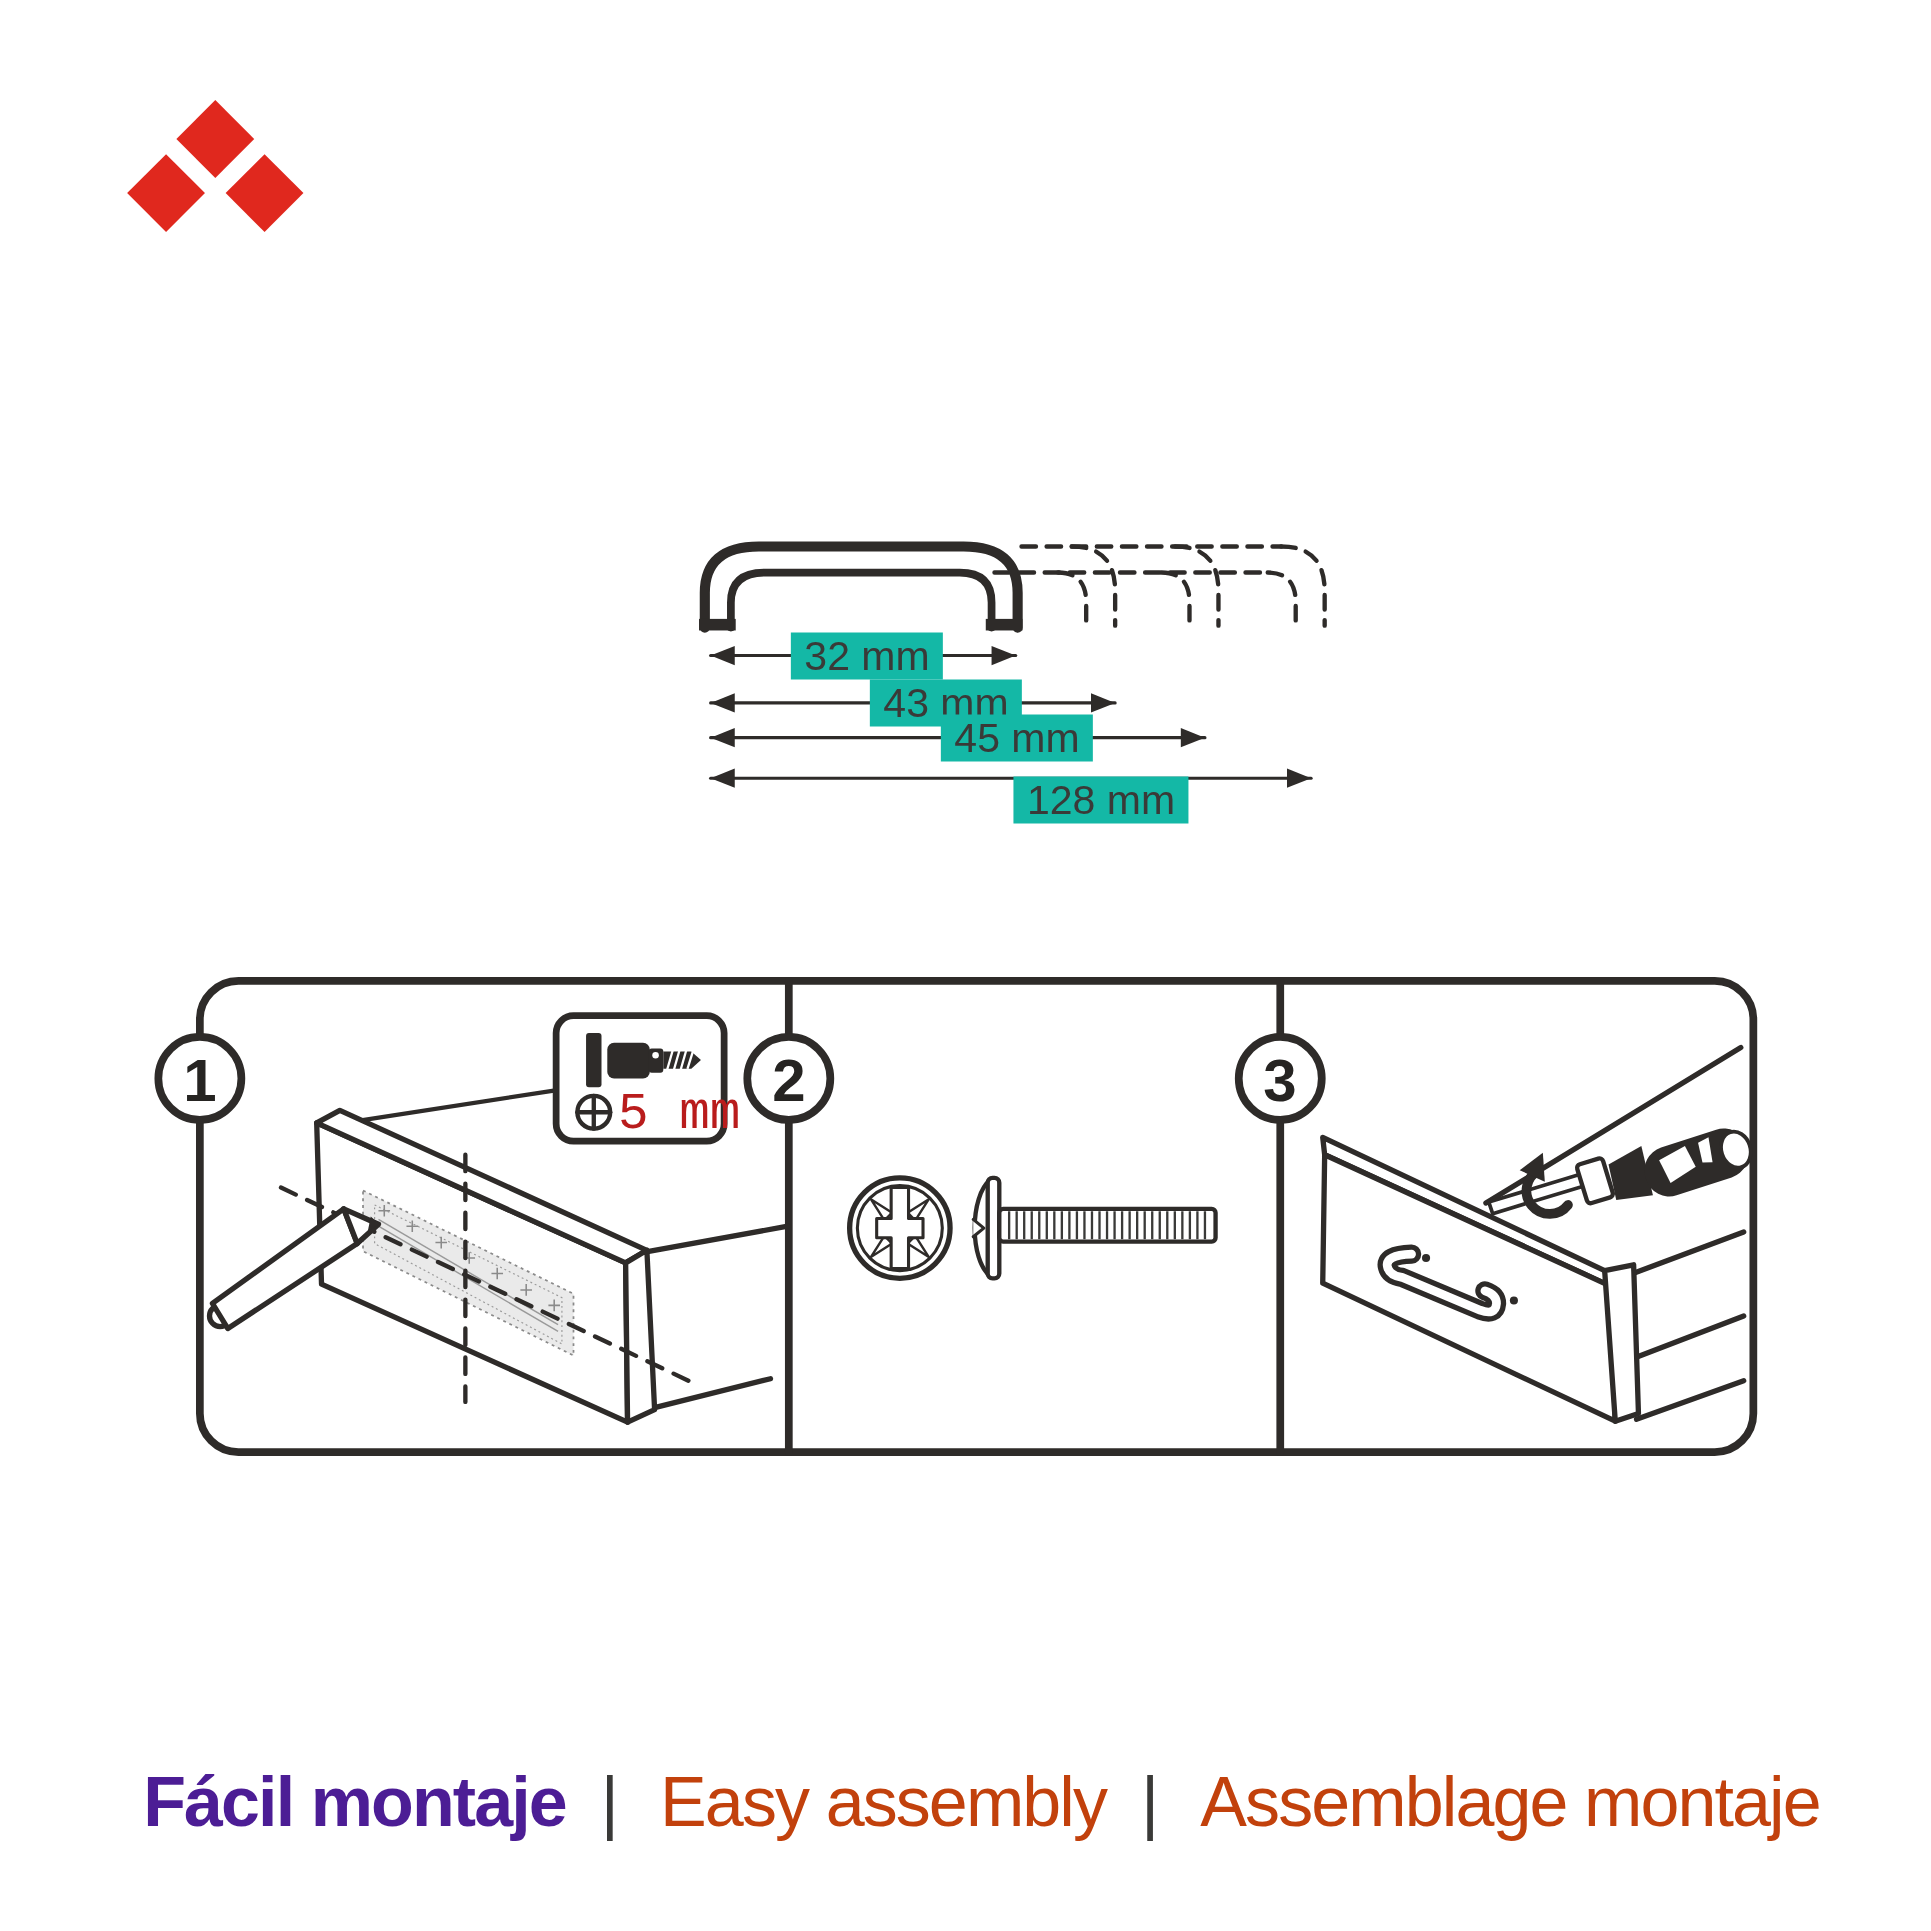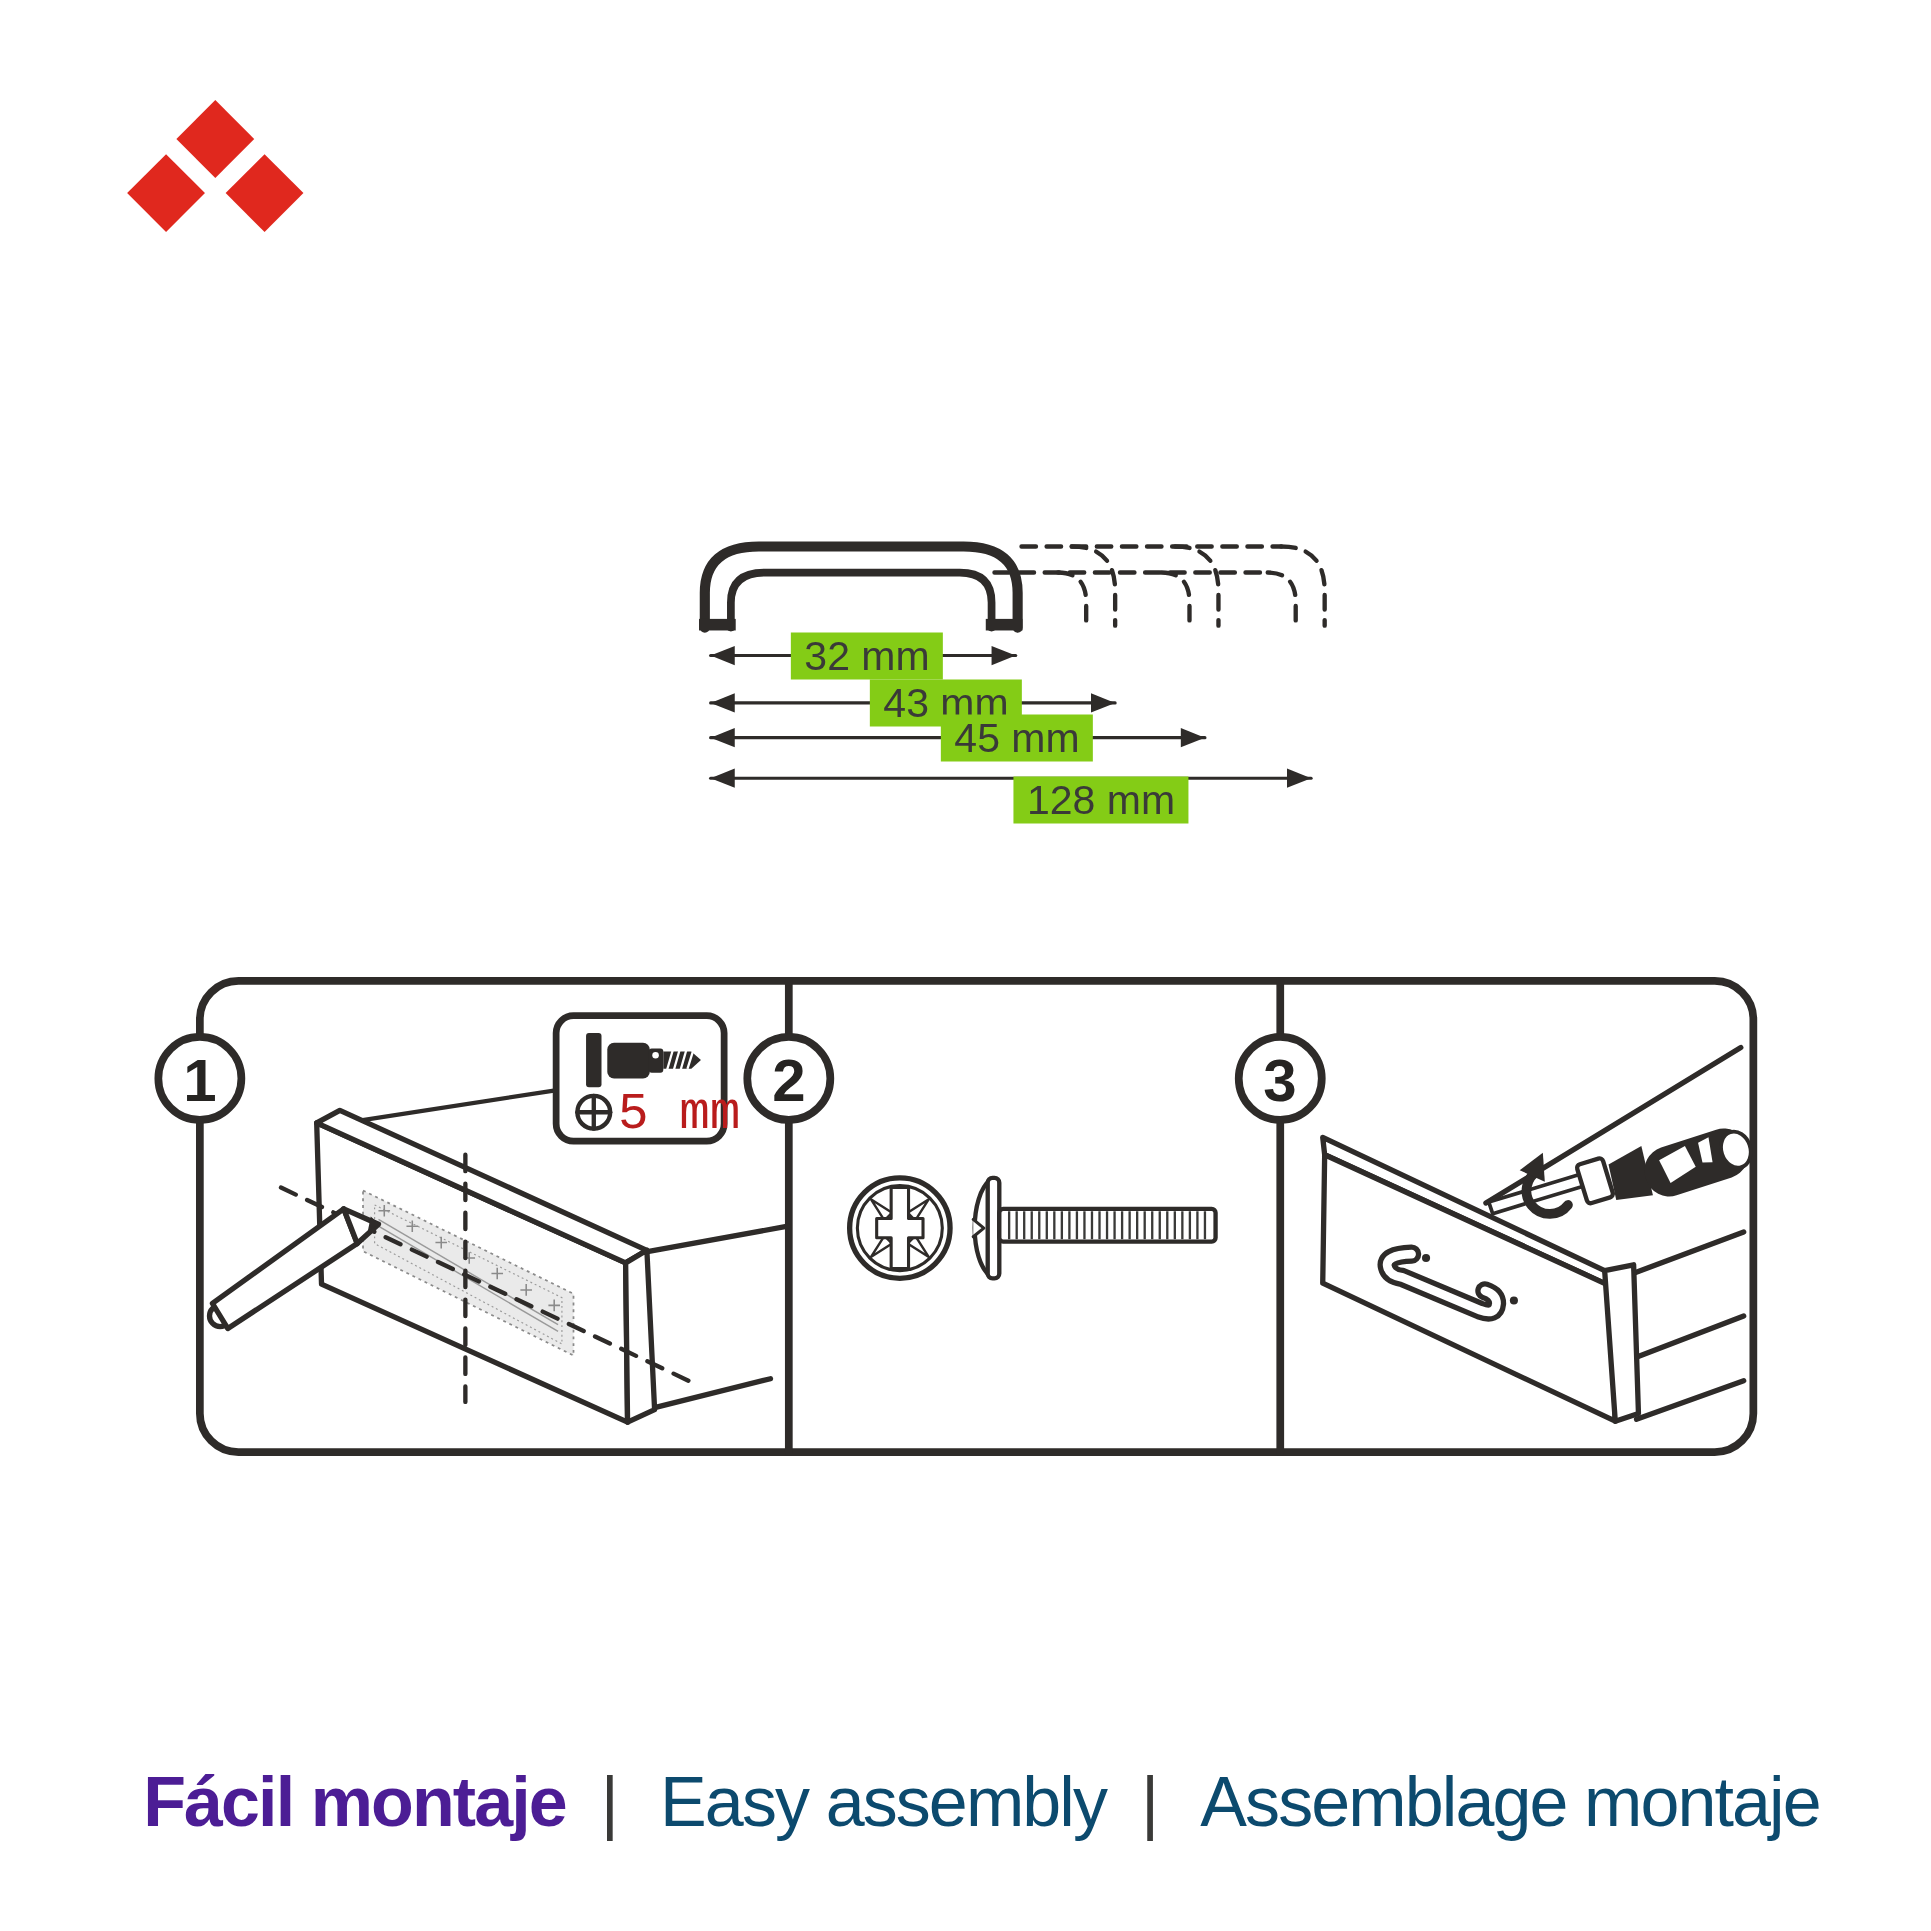--- a/index.html
+++ b/index.html
@@ -16,7 +16,7 @@
   .wh{fill:#ffffff;}
   
   .txt{position:absolute;transform:translate(-50%,-50%);white-space:nowrap;color:#3a3a38;}
-  .dim-label{font-size:41px;background:#84cc16;padding:0 13.5px;z-index:3;}
+  .dim-label{font-size:41px;background:#14b8a6;padding:0 13.5px;z-index:3;}
   .step-num{font-size:60px;font-weight:700;color:#262422;z-index:3;}
   .drill-label{font-size:51px;color:#b91c1c;z-index:3;transform:translate(0,-50%);font-family:Liberation Mono, monospace;}
   .footer{position:absolute;left:966px;top:1802px;transform:translate(-50%,-50%);

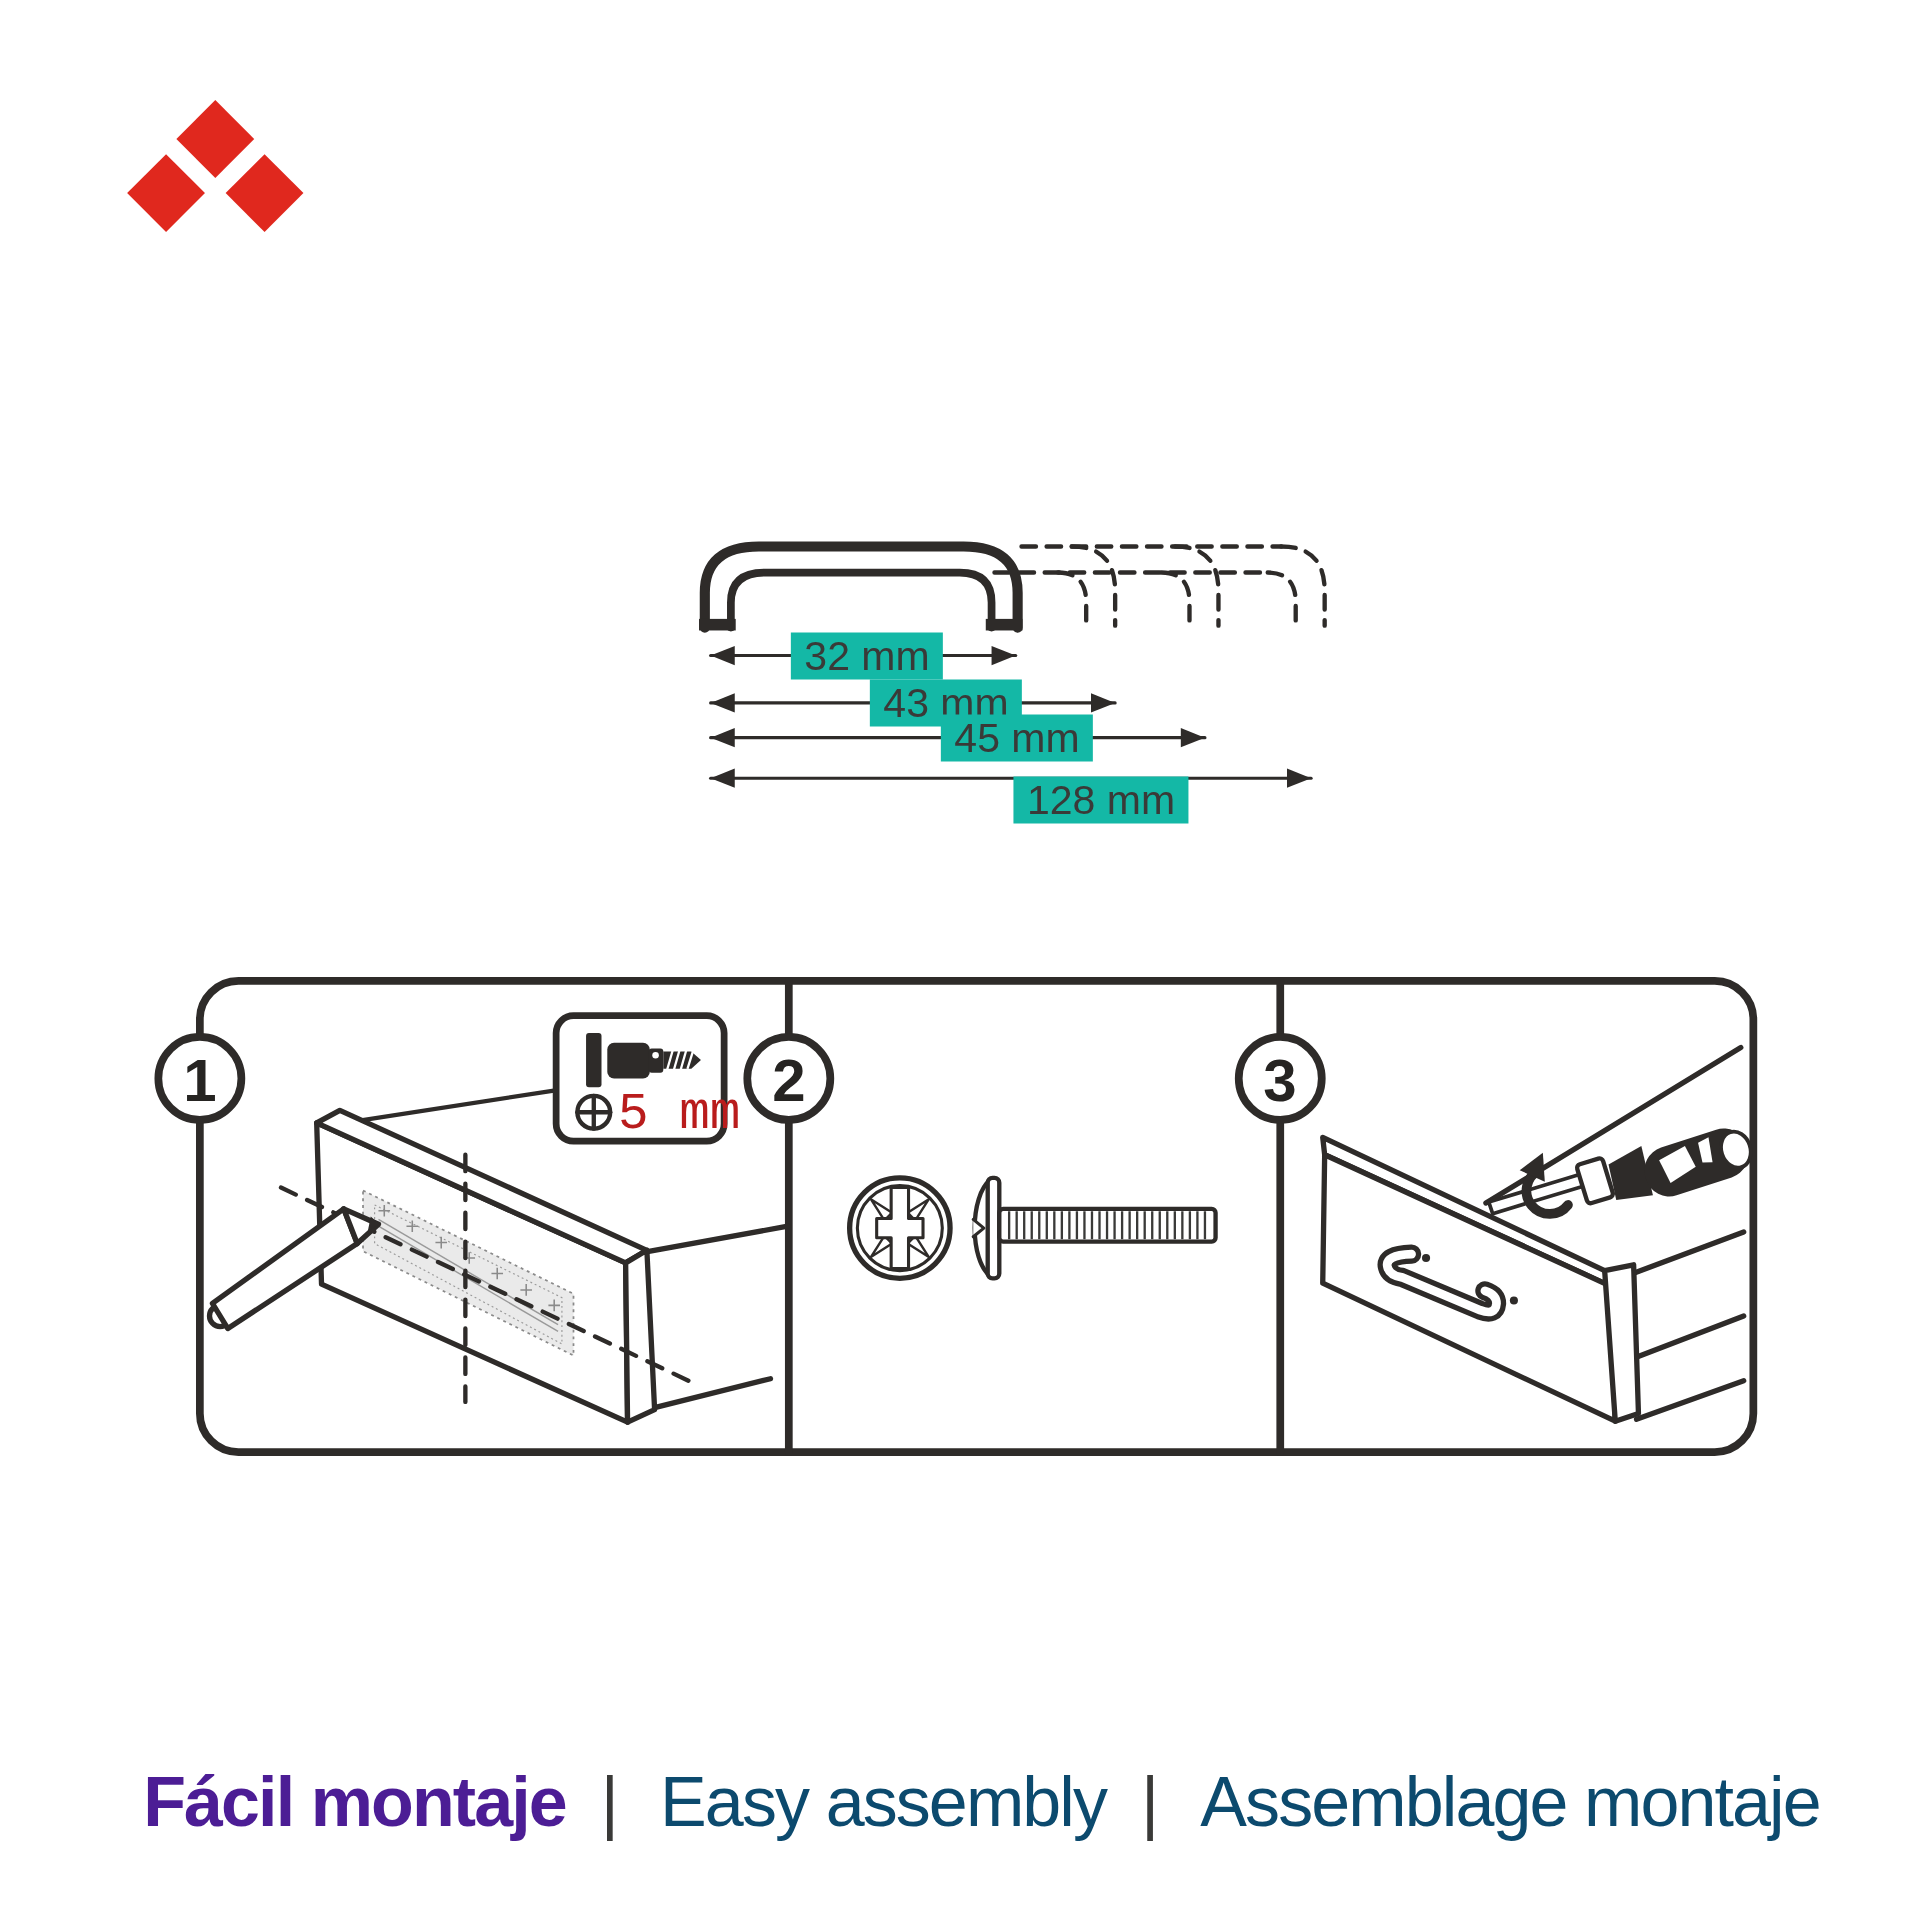--- a/index.html
+++ b/index.html
@@ -23,7 +23,7 @@
           white-space:nowrap;font-size:70px;letter-spacing:-1.9px;z-index:3;}
   .f-bold{font-weight:700;color:#4c1d95;margin-left:31px;}
   .f-sep{font-weight:400;color:#3a3a38;margin:0 17.4px;}
-  .f-reg{font-weight:400;color:#0c4a6e;margin-left:8px;}
+  .f-reg{font-weight:400;color:#c2410c;margin-left:8px;}
 </style>
 </head>
 <body>

